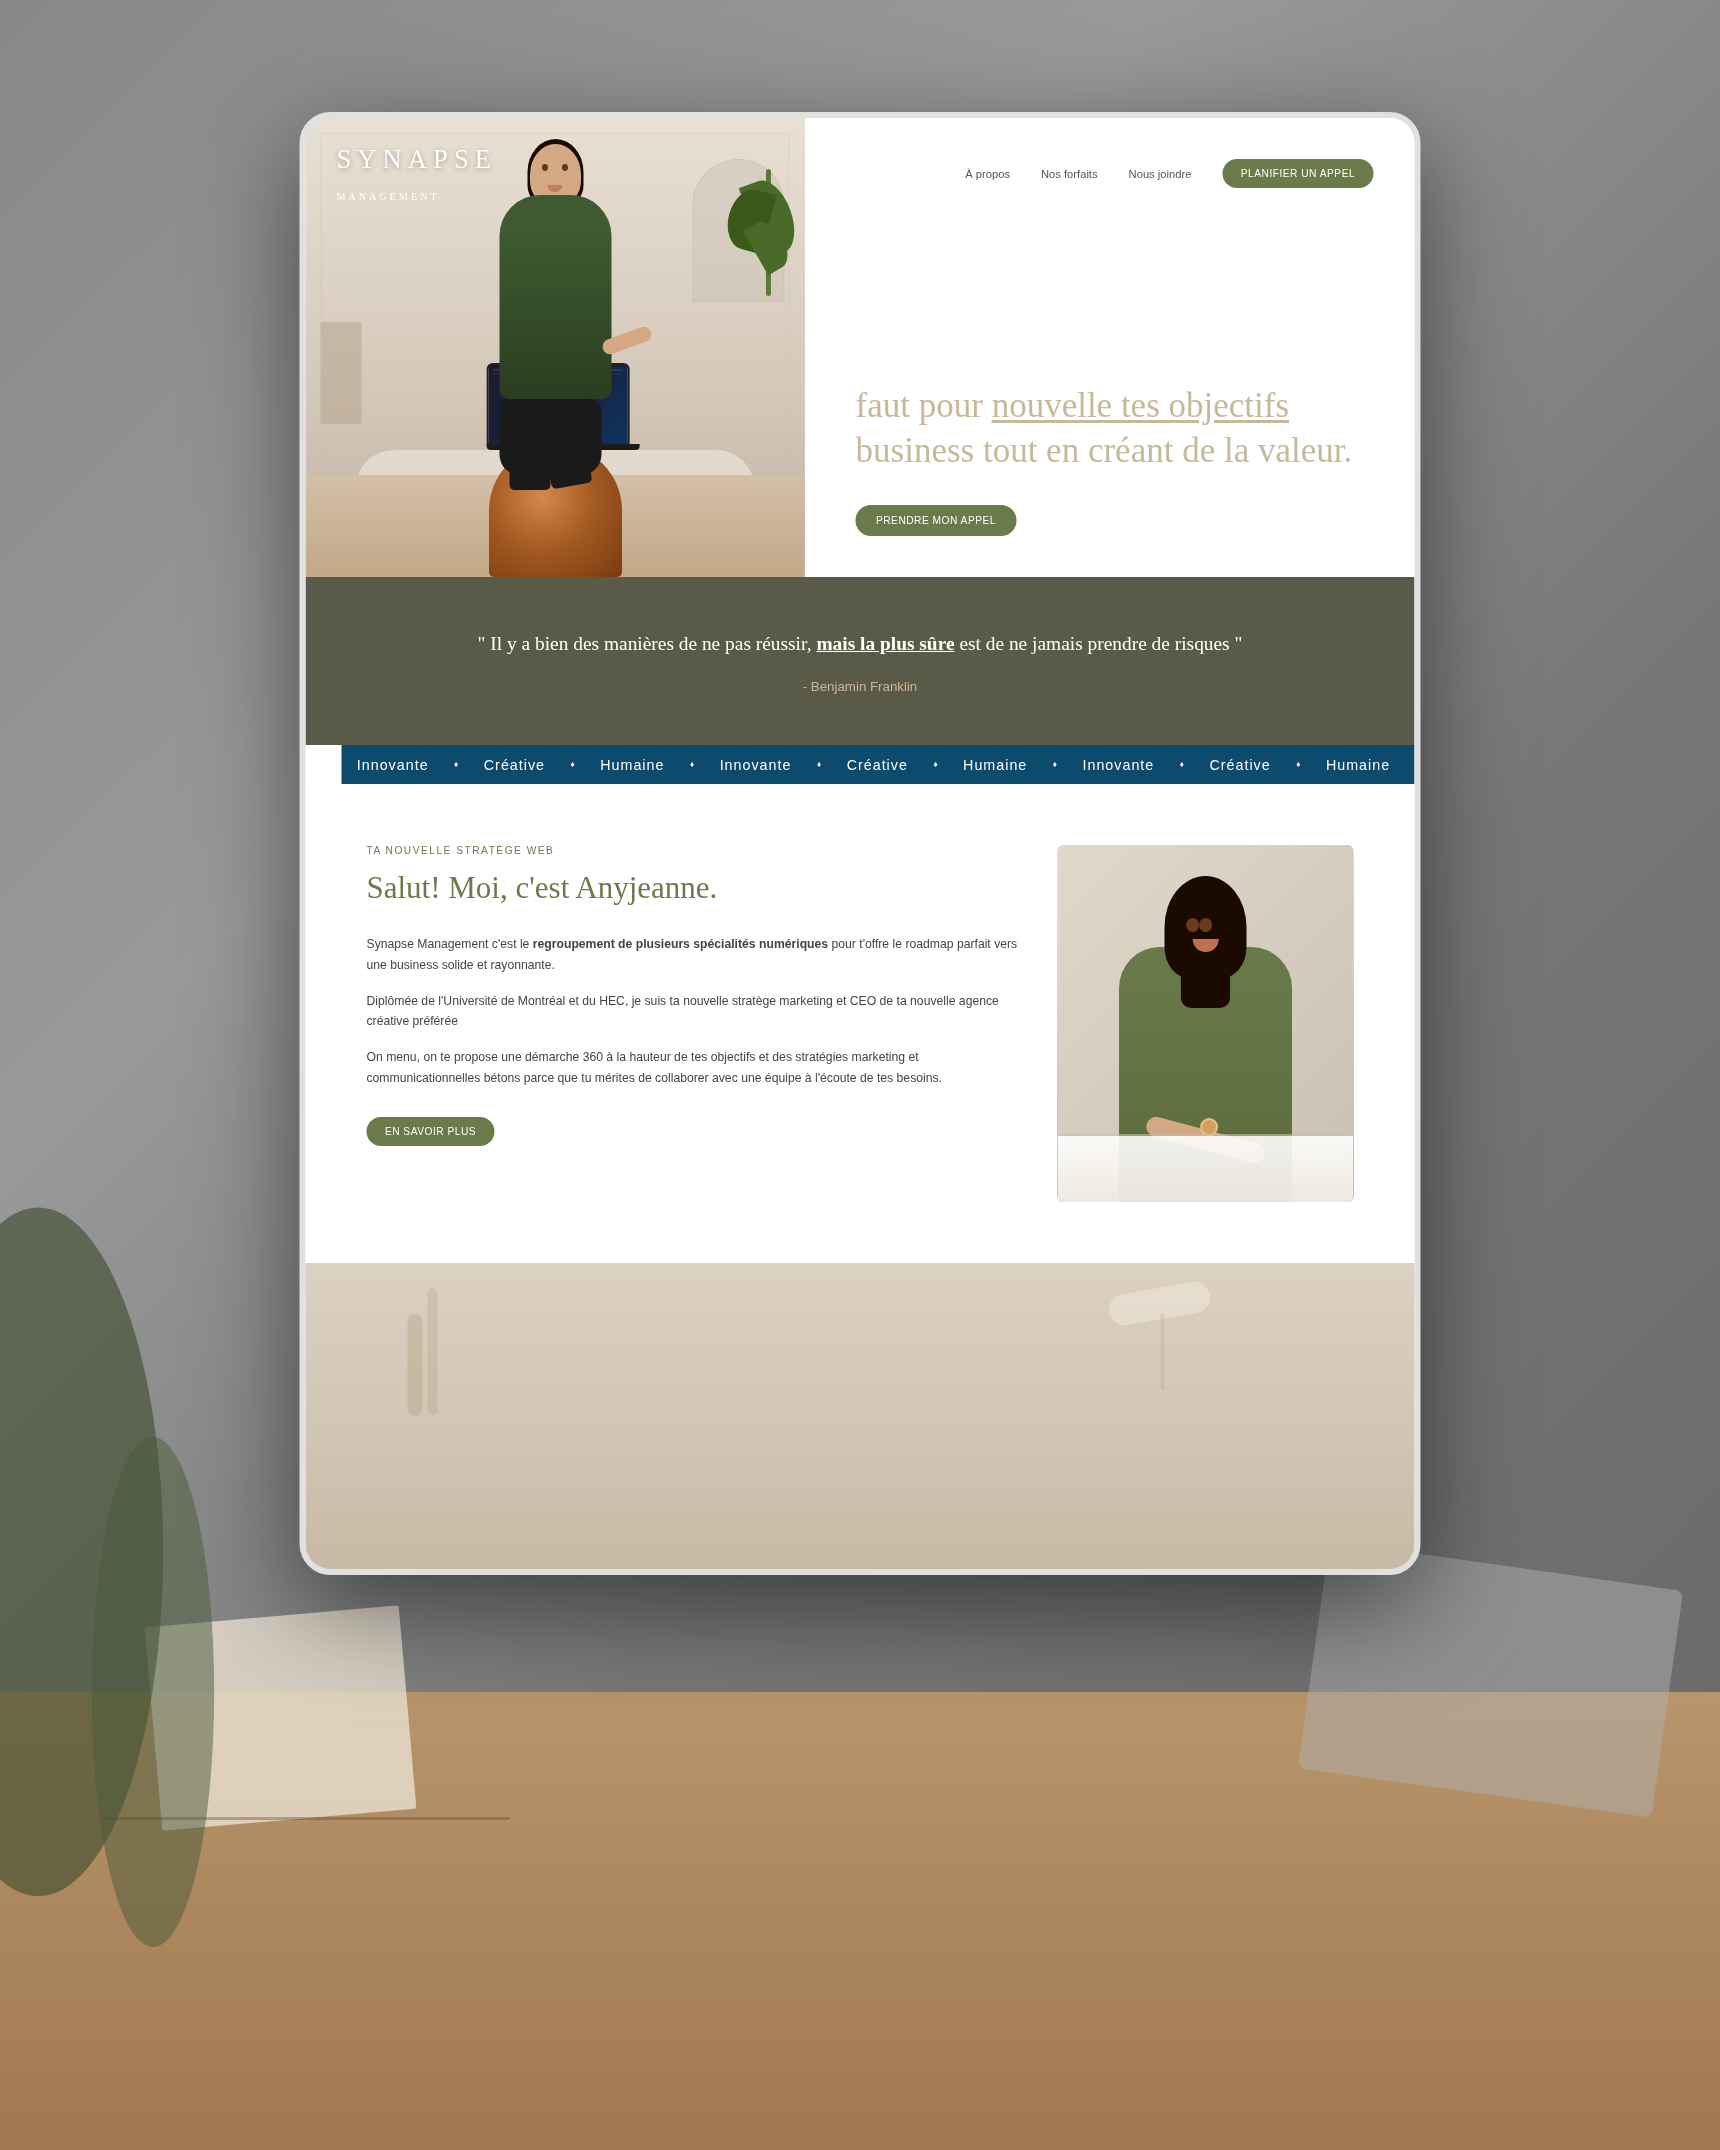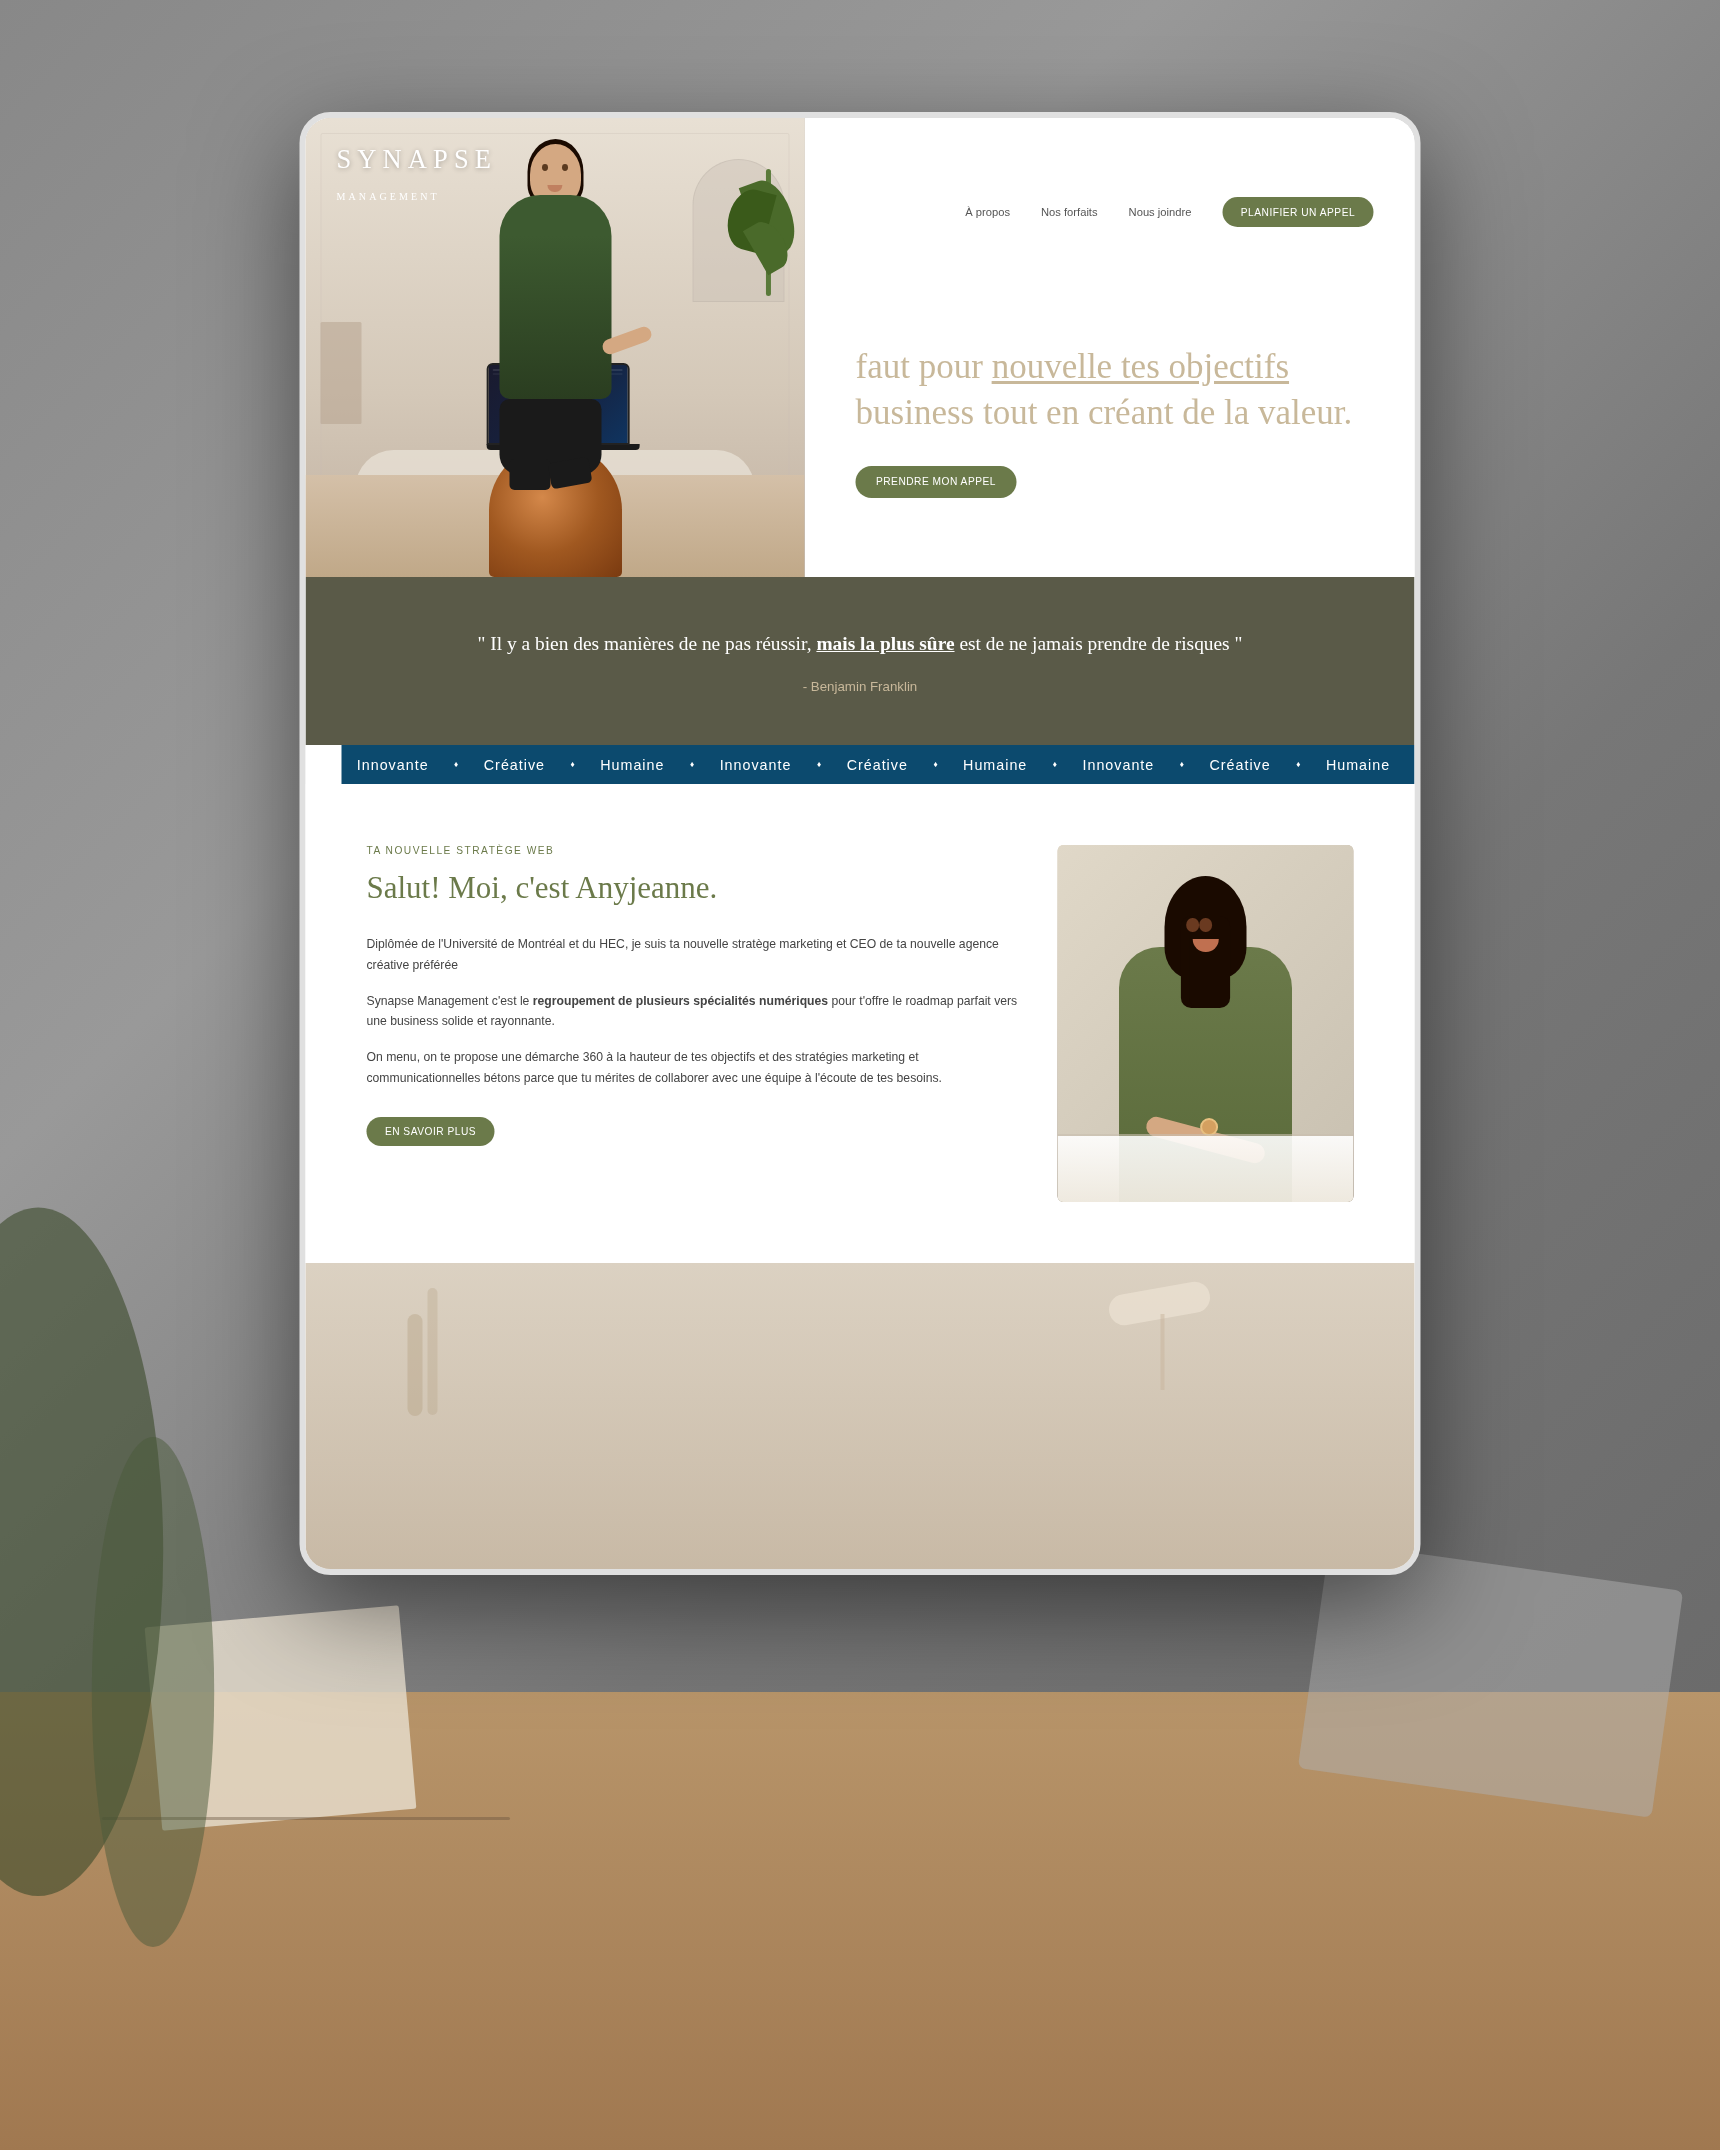--- a/index.html
+++ b/index.html
@@ -100,7 +100,7 @@
       padding: 41px 41px 41px 51px;
       display: flex;
       flex-direction: column;
-      justify-content: center;
+      justify-content: space-between;
       background: white;
     }
 

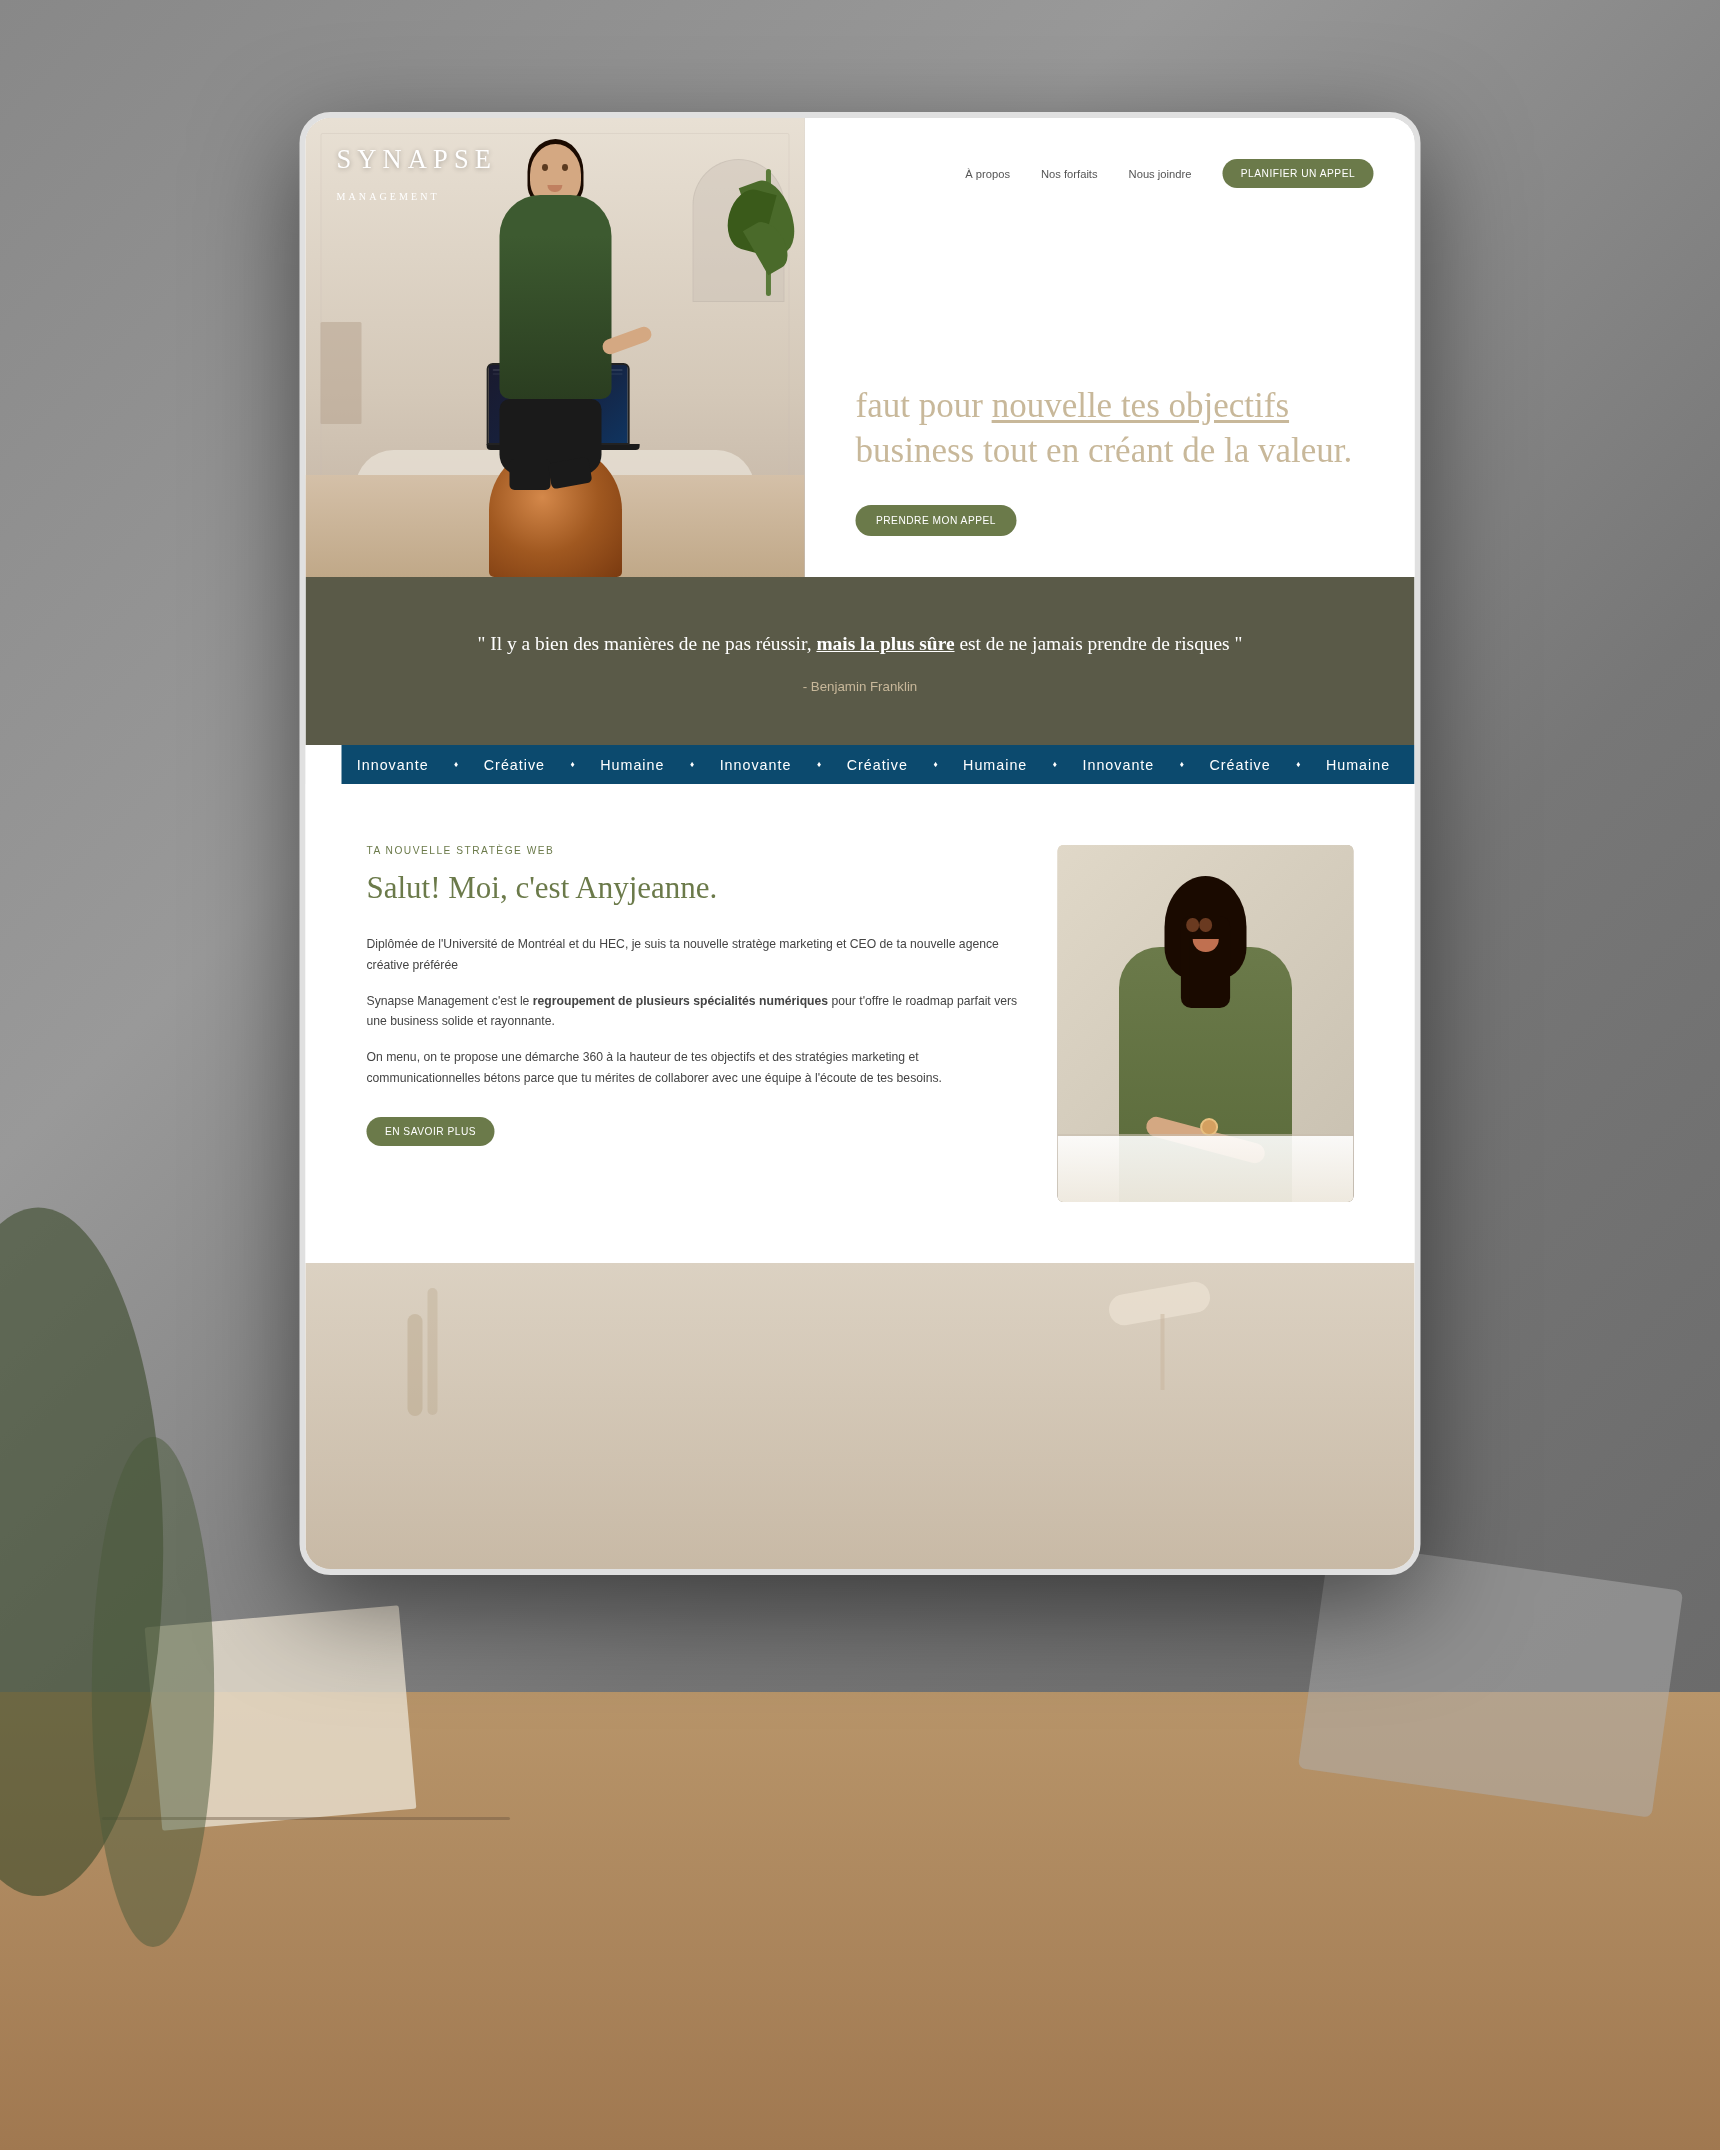--- a/index.html
+++ b/index.html
@@ -596,10 +596,10 @@
       <div class="about-content">
         <p class="about-tag">TA NOUVELLE STRATÈGE WEB</p>
         <h2 class="about-title">Salut! Moi, c'est Anyjeanne.</h2>
-        <p class="about-body">Diplômée de l'Université de Montréal et du HEC, je suis ta nouvelle stratège marketing et CEO de ta nouvelle agence créative préférée</p>
         <p class="about-body">
           <span>Synapse Management c'est le </span><strong>regroupement de plusieurs spécialités numériques</strong><span> pour t'offre le roadmap parfait vers une business solide et rayonnante.</span>
         </p>
+        <p class="about-body">Diplômée de l'Université de Montréal et du HEC, je suis ta nouvelle stratège marketing et CEO de ta nouvelle agence créative préférée</p>
         <p class="about-body">On menu, on te propose une démarche 360 à la hauteur de tes objectifs et des stratégies marketing et communicationnelles bétons parce que tu mérites de collaborer avec une équipe à l'écoute de tes besoins.</p>
         <button class="about-btn">EN SAVOIR PLUS</button>
       </div>

